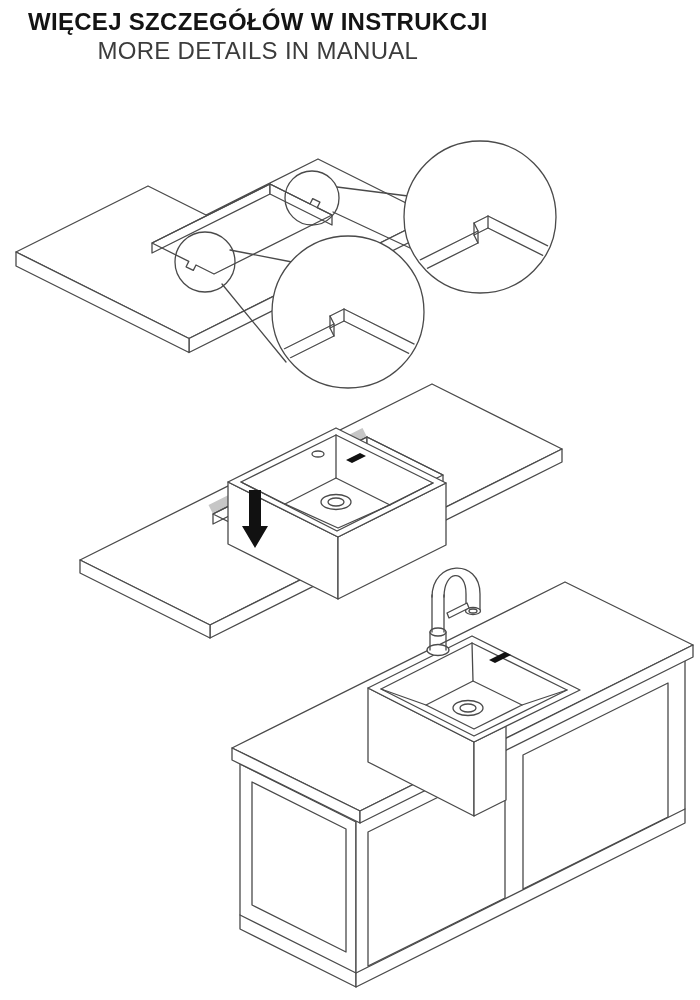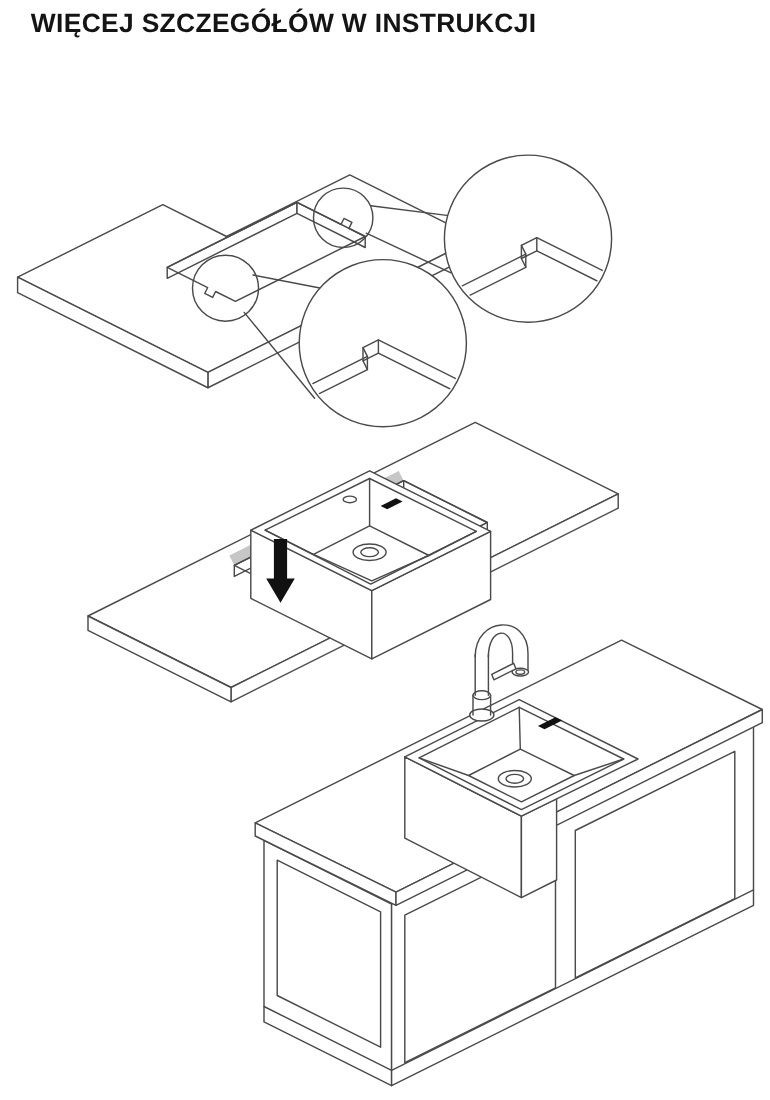--- a/index.html
+++ b/index.html
@@ -21,6 +21,7 @@
 
 <div class="header">
   <div class="title-pl">WIĘCEJ SZCZEGÓŁÓW W INSTRUKCJI</div>
+  <div class="title-en">MORE DETAILS IN MANUAL</div>
 </div>
 
 <svg class="art" width="700" height="1000" viewBox="0 0 700 1000">

